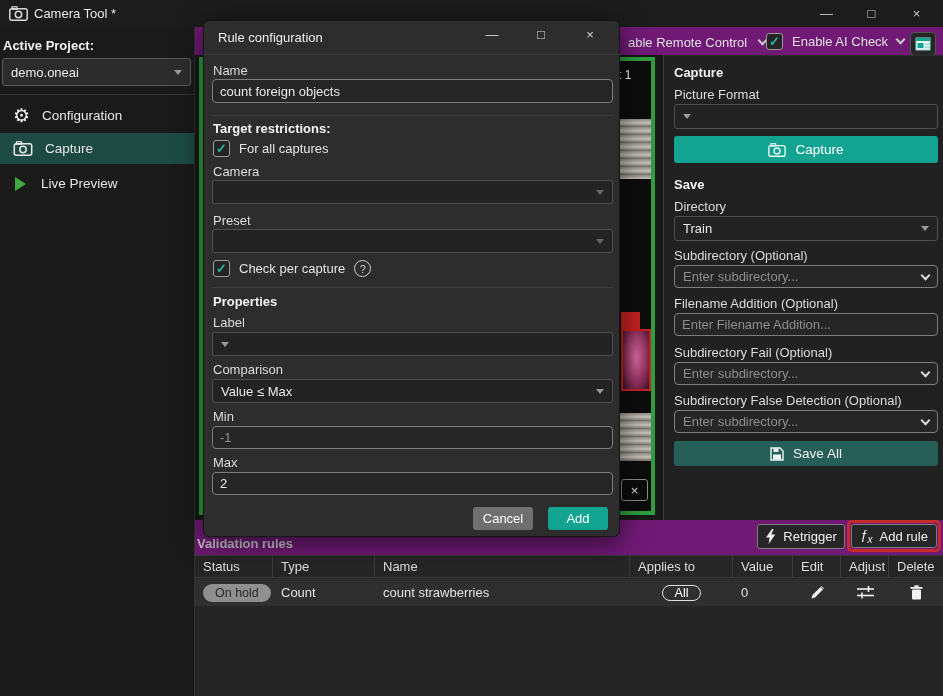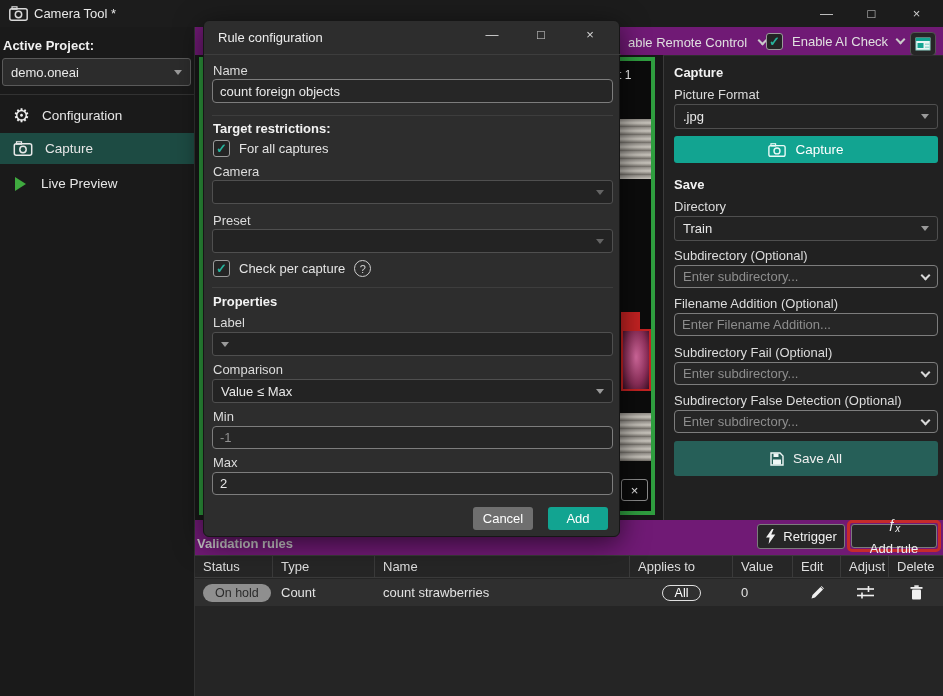--- a/index.html
+++ b/index.html
@@ -168,7 +168,6 @@
     <div class="abs rp sec-title" style="top:9px;">Capture</div>
     <div class="abs rp fld-label" style="top:31px;">Picture Format</div>
     <div class="abs rp select" style="top:48px;width:264px;height:25px;">
-      <span class="grow">.jpg</span>
       <span class="tri-down"></span>
     </div>
     <button class="abs rp btn-teal" style="top:80px;width:264px;height:27px;">

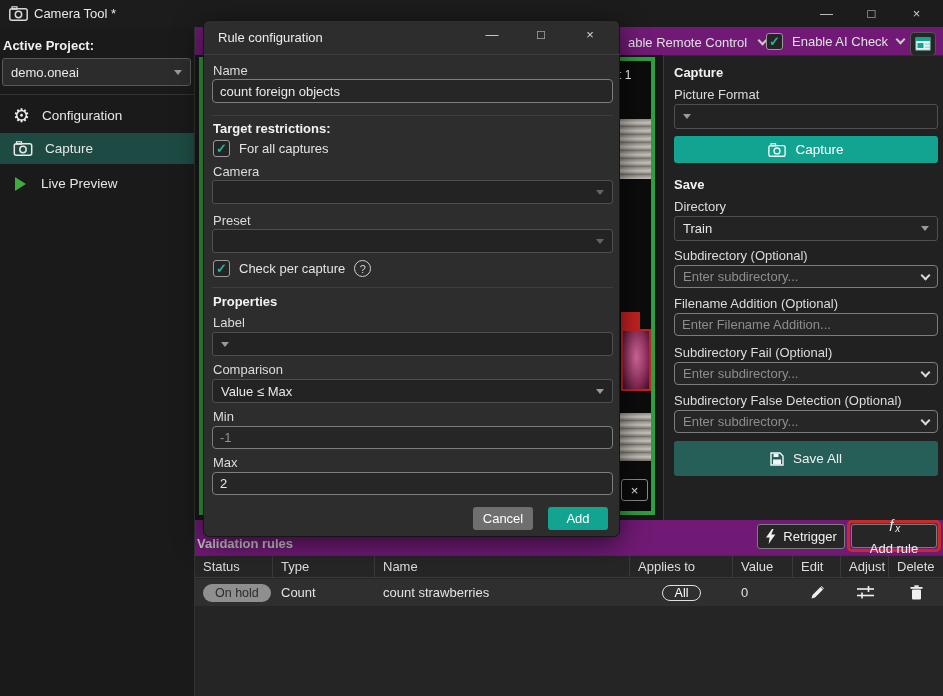--- a/index.html
+++ b/index.html
@@ -207,7 +207,7 @@
       <span class="chev" style="margin-top:-3px;"></span>
     </div>
 
-    <button class="abs rp btn-darkteal" style="top:385px;width:264px;height:35px;">
+    <button class="abs rp btn-darkteal" style="top:385px;width:264px;height:25px;">
       <svg width="14" height="14" viewBox="0 0 14 14">
         <path d="M1 1 h9 l3 3 v9 h-12 z" fill="none" stroke="#eef7f5" stroke-width="1.4"></path>
         <rect x="3.5" y="1.5" width="5" height="3.5" fill="#eef7f5"></rect>

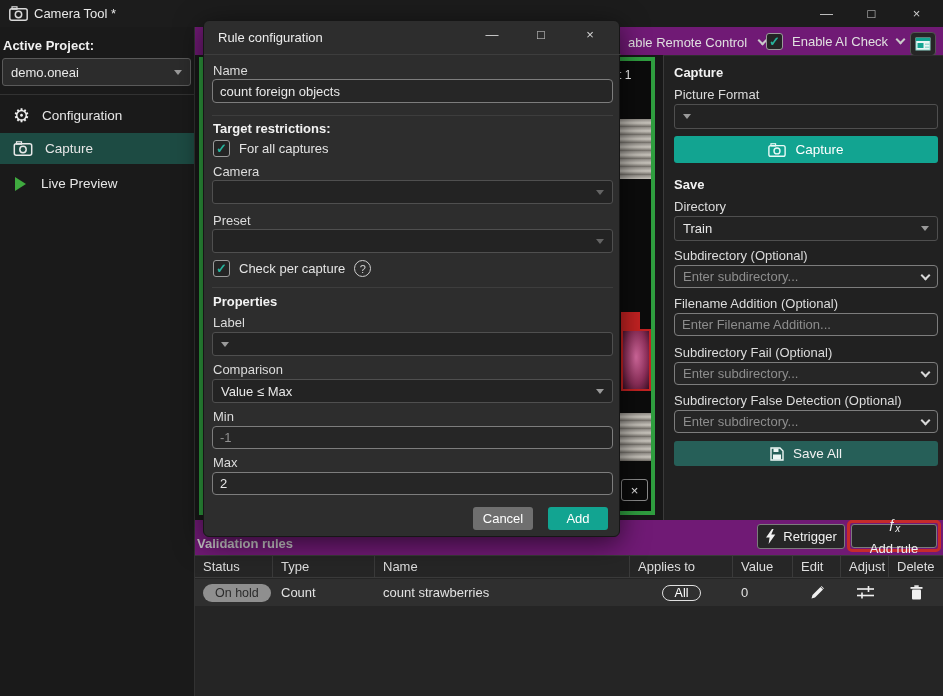--- a/index.html
+++ b/index.html
@@ -225,7 +225,7 @@
     <span>Retrigger</span>
   </button>
   <div class="abs" id="addrule-highlight"></div>
-  <button class="abs btn-outline" style="left:851px;top:524px;width:86px;height:24px;flex-direction:column;">
+  <button class="abs btn-outline" style="left:851px;top:524px;width:86px;height:24px;">
     <span class="fx">ƒ<sub>x</sub></span>
     <span>Add rule</span>
   </button>

